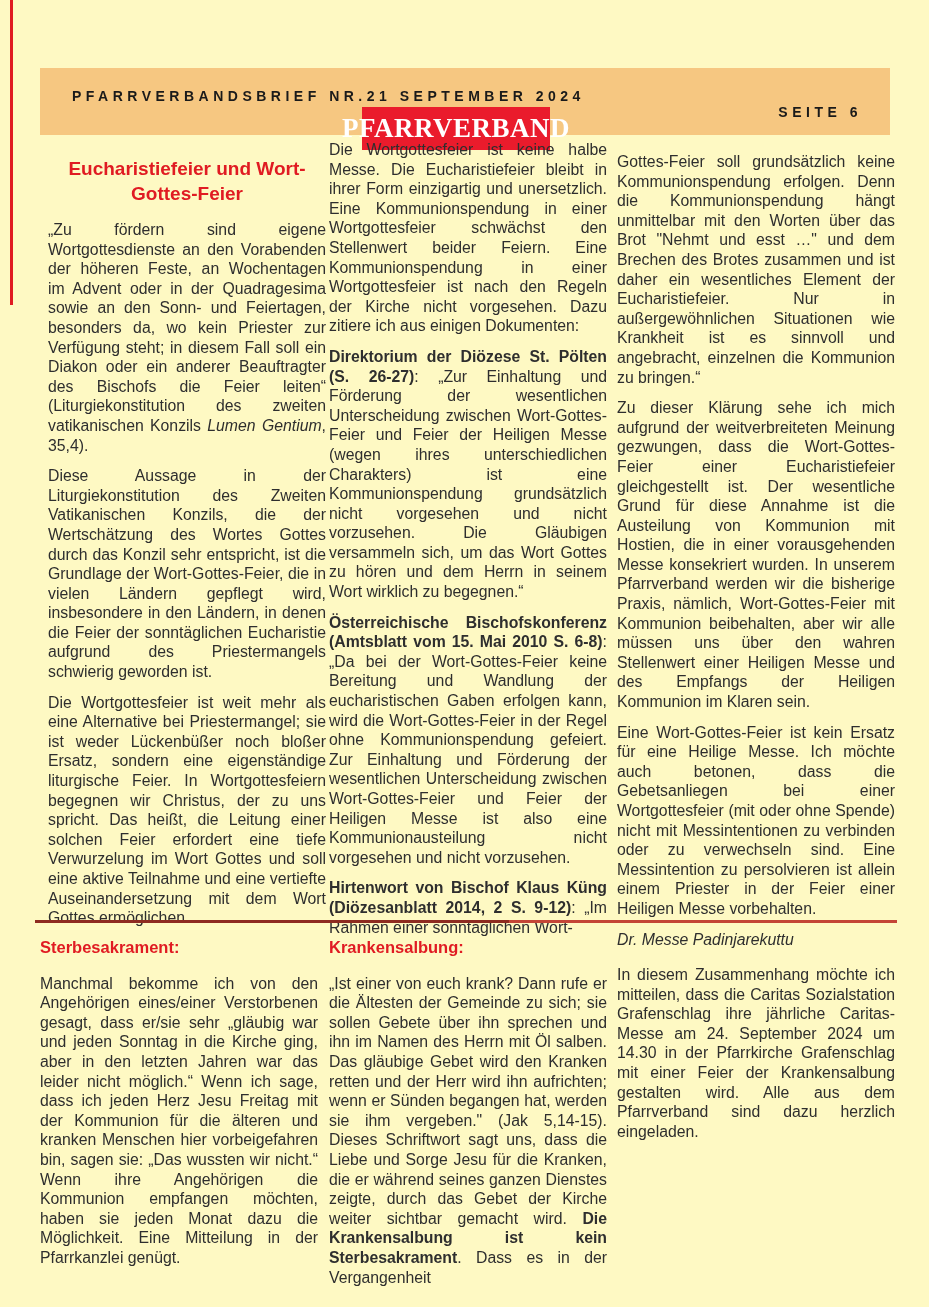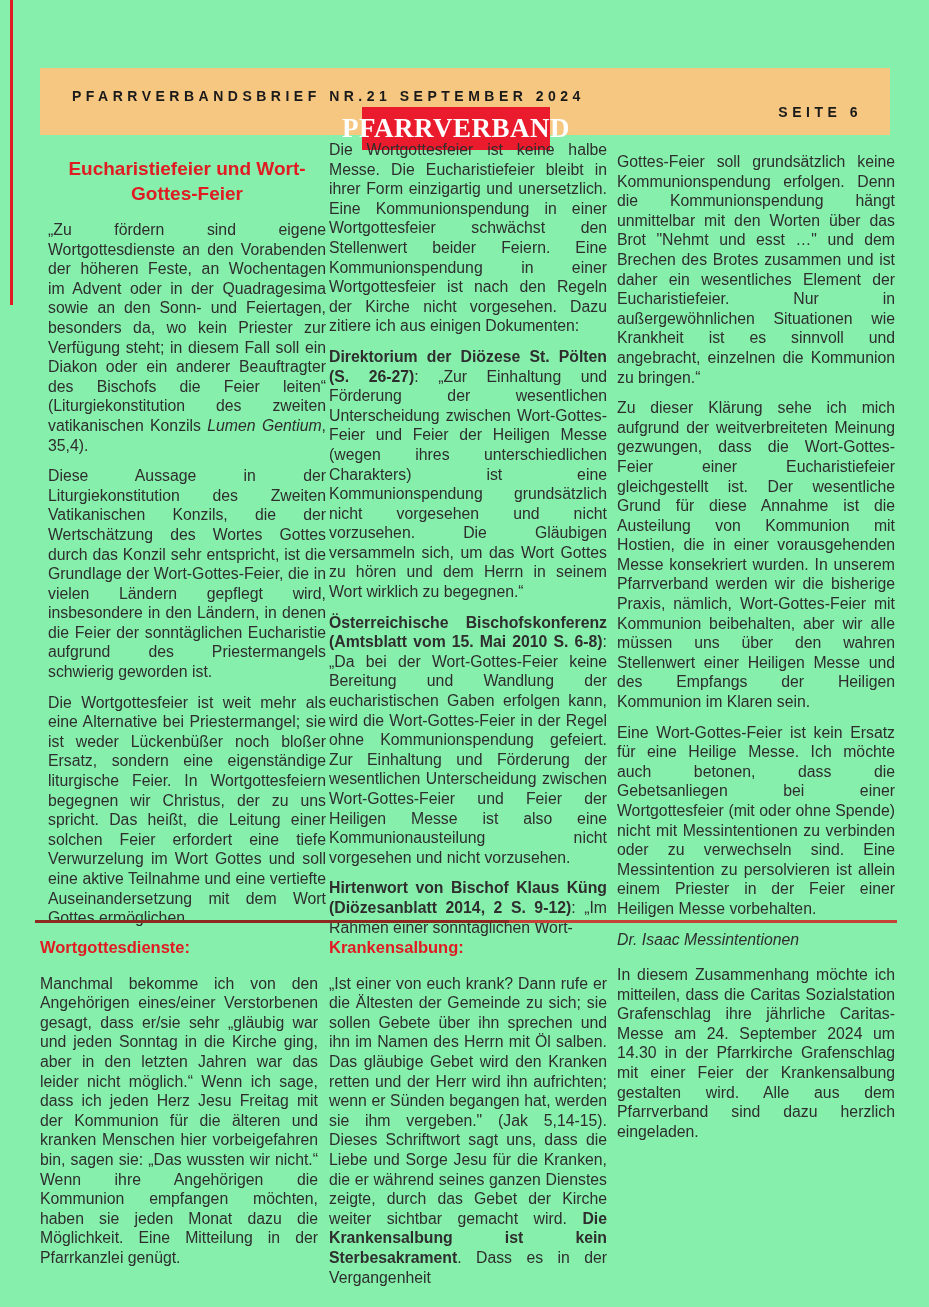--- a/index.html
+++ b/index.html
@@ -4,7 +4,7 @@
 <style>
   html,body { margin:0; padding:0; background:#ffffff; }
   .page {
-    position:relative; width:929px; height:1307px; background:#86efac;
+    position:relative; width:929px; height:1307px; background:#fef9c3;
     font-family:"Liberation Sans", sans-serif; color:#2e2e2e; overflow:hidden;
   }
   .edge-line {

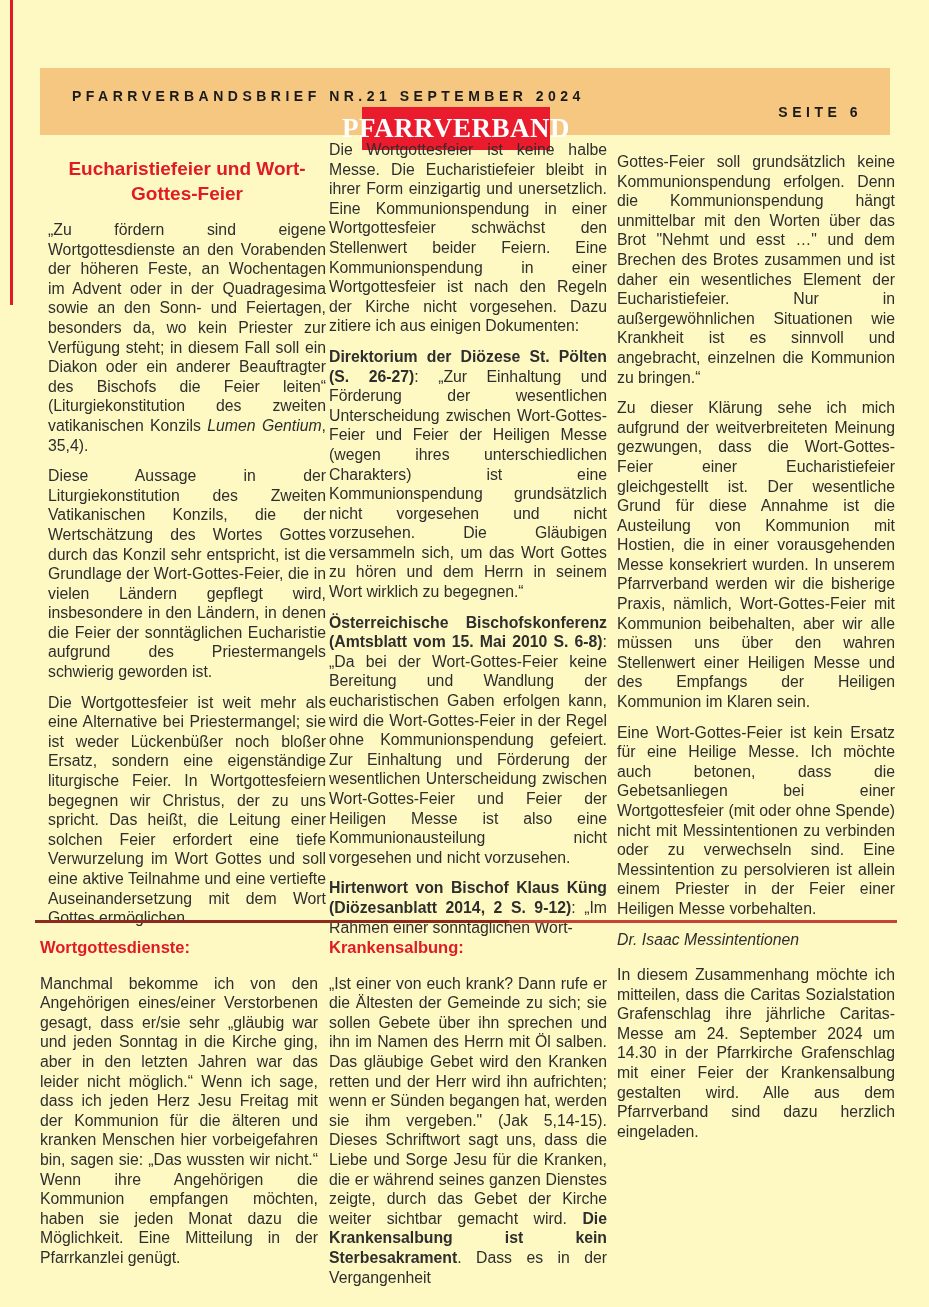--- a/index.html
+++ b/index.html
@@ -105,7 +105,7 @@
   <div class="divider"></div>
 
   <div class="bottom-col bcol-1">
-    <div class="section-heading">Wortgottesdienste:</div>
+    <div class="section-heading">Sterbesakrament:</div>
     <p>Manchmal bekomme ich von den Angehörigen eines/einer Verstorbenen gesagt, dass er/sie sehr „gläubig war und jeden Sonntag in die Kirche ging, aber in den letzten Jahren war das leider nicht möglich.“ Wenn ich sage, dass ich jeden Herz Jesu Freitag mit der Kommunion für die älteren und kranken Menschen hier vorbeigefahren bin, sagen sie: „Das wussten wir nicht.“ Wenn ihre Angehörigen die Kommunion empfangen möchten, haben sie jeden Monat dazu die Möglichkeit. Eine Mitteilung in der Pfarrkanzlei genügt.</p>
   </div>
 

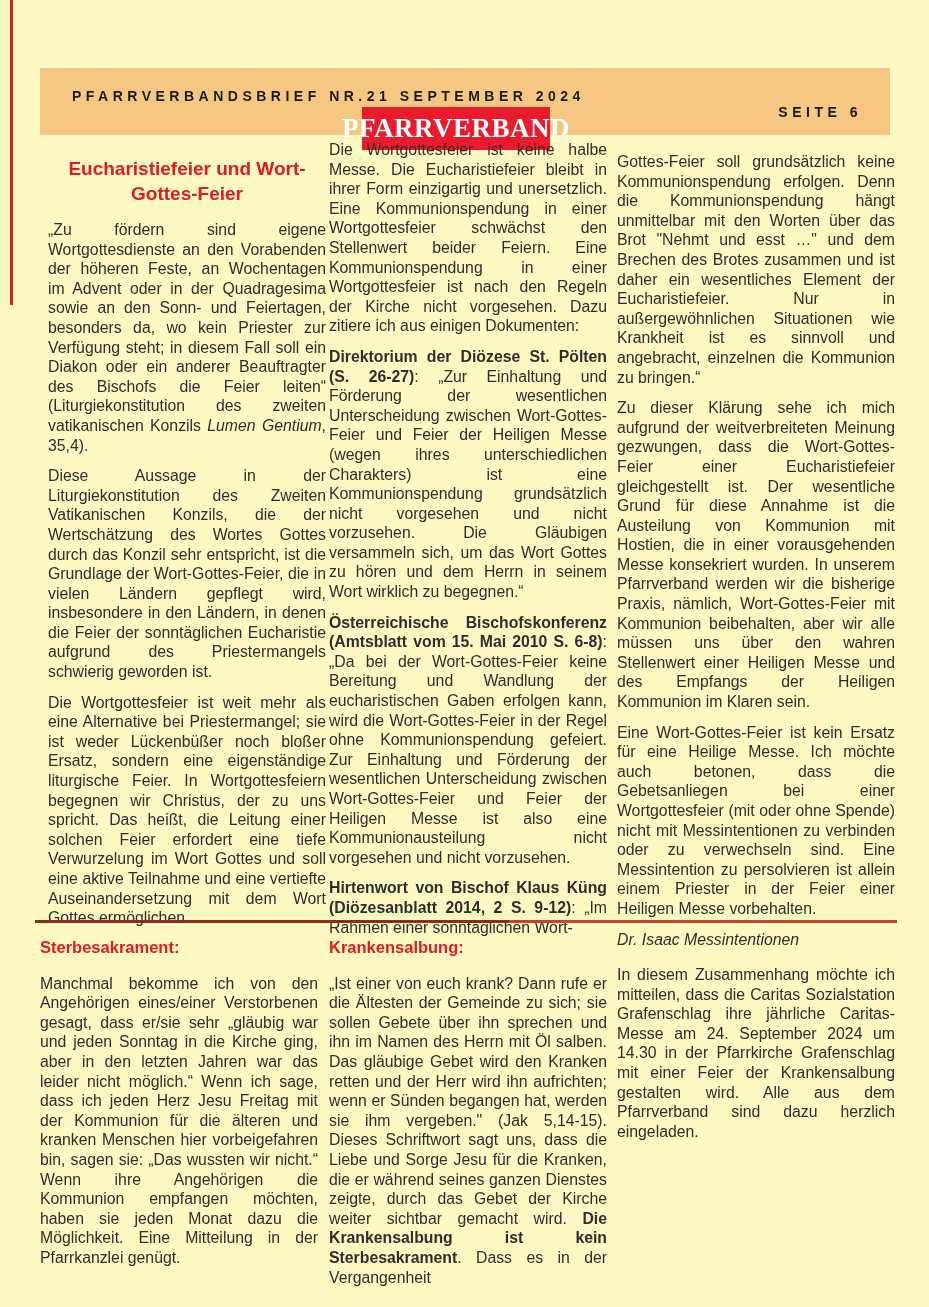--- a/index.html
+++ b/index.html
@@ -99,7 +99,7 @@
     <p>Gottes-Feier soll grundsätzlich keine Kommunionspendung erfolgen. Denn die Kommunionspendung hängt unmittelbar mit den Worten über das Brot "Nehmt und esst …" und dem Brechen des Brotes zusammen und ist daher ein wesentliches Element der Eucharistiefeier. Nur in außergewöhnlichen Situationen wie Krankheit ist es sinnvoll und angebracht, einzelnen die Kommunion zu bringen.“</p>
     <p>Zu dieser Klärung sehe ich mich aufgrund der weitverbreiteten Meinung gezwungen, dass die Wort-Gottes-Feier einer Eucharistiefeier gleichgestellt ist. Der wesentliche Grund für diese Annahme ist die Austeilung von Kommunion mit Hostien, die in einer vorausgehenden Messe konsekriert wurden. In unserem Pfarrverband werden wir die bisherige Praxis, nämlich, Wort-Gottes-Feier mit Kommunion beibehalten, aber wir alle müssen uns über den wahren Stellenwert einer Heiligen Messe und des Empfangs der Heiligen Kommunion im Klaren sein.</p>
     <p>Eine Wort-Gottes-Feier ist kein Ersatz für eine Heilige Messe. Ich möchte auch betonen, dass die Gebetsanliegen bei einer Wortgottesfeier (mit oder ohne Spende) nicht mit Messintentionen zu verbinden oder zu verwechseln sind. Eine Messintention zu persolvieren ist allein einem Priester in der Feier einer Heiligen Messe vorbehalten.</p>
-    <p class="signature">Dr. Isaac Messintentionen</p>
+    <p class="signature">Dr. Messe Padinjarekuttu</p>
   </div>
 
   <div class="divider"></div>

